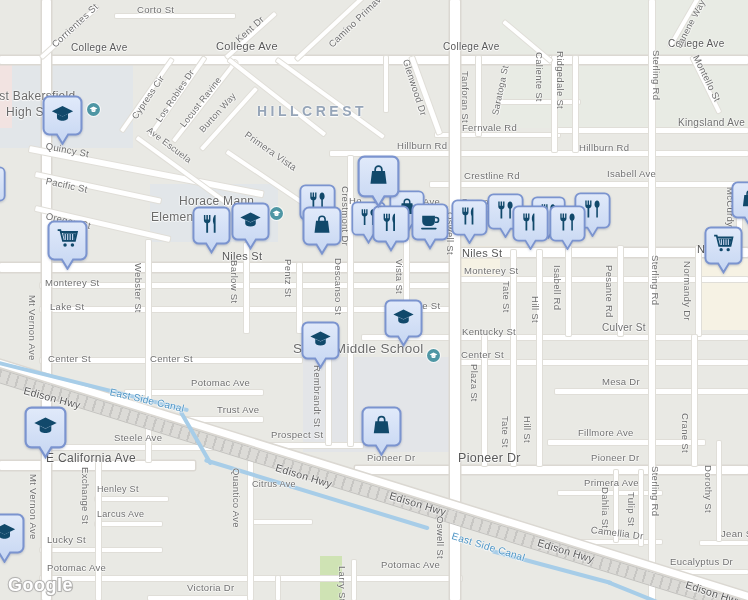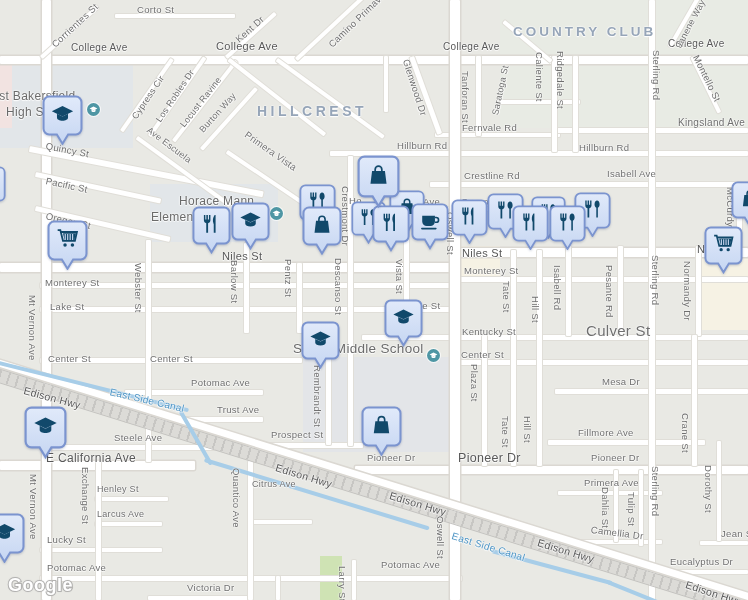--- a/index.html
+++ b/index.html
@@ -272,7 +272,6 @@
       <div class="lbl vert" style="left: 534px; top: 52px; font-size: 9.5px;">Caliente St</div>
       <div class="lbl vert" style="left: 555px; top: 51px; font-size: 9.5px;">Ridgedale St</div>
       <div class="lbl area" style="left: 257px; top: 103px; font-size: 14px; letter-spacing: 3.5px;">HILLCREST</div>
-      <div class="lbl area" style="left: 513px; top: 24px; font-size: 13.5px; letter-spacing: 3px;">COUNTRY CLUB</div>
       <div class="lbl school" style="left: -16px; top: 89px; font-size: 12px;">East Bakersfield</div>
       <div class="lbl school" style="left: 6px; top: 105px; font-size: 12px;">High School</div>
       <div class="lbl school" style="left: 179px; top: 194px; font-size: 12px;">Horace Mann</div>

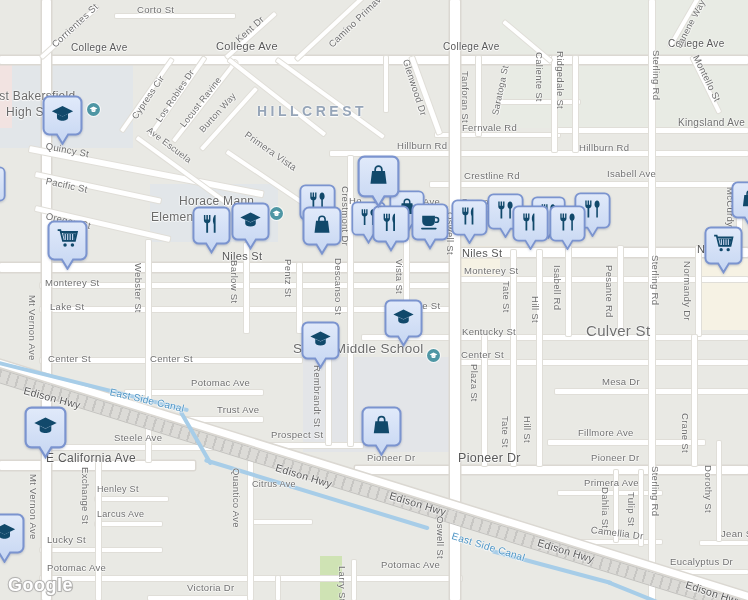--- a/index.html
+++ b/index.html
@@ -192,7 +192,7 @@
       <div class="lbl " style="left: 50px; top: 301px; font-size: 9.5px;">Lake St</div>
       <div class="lbl " style="left: 406px; top: 300px; font-size: 9.5px;">Lake St</div>
       <div class="lbl " style="left: 462px; top: 326px; font-size: 9.5px;">Kentucky St</div>
-      <div class="lbl " style="left: 586px; top: 322px; font-size: 15px;">Culver St</div>
+      <div class="lbl " style="left: 602px; top: 322px; font-size: 10px;">Culver St</div>
       <div class="lbl " style="left: 48px; top: 353px; font-size: 9.5px;">Center St</div>
       <div class="lbl " style="left: 150px; top: 353px; font-size: 9.5px;">Center St</div>
       <div class="lbl " style="left: 461px; top: 349px; font-size: 9.5px;">Center St</div>

